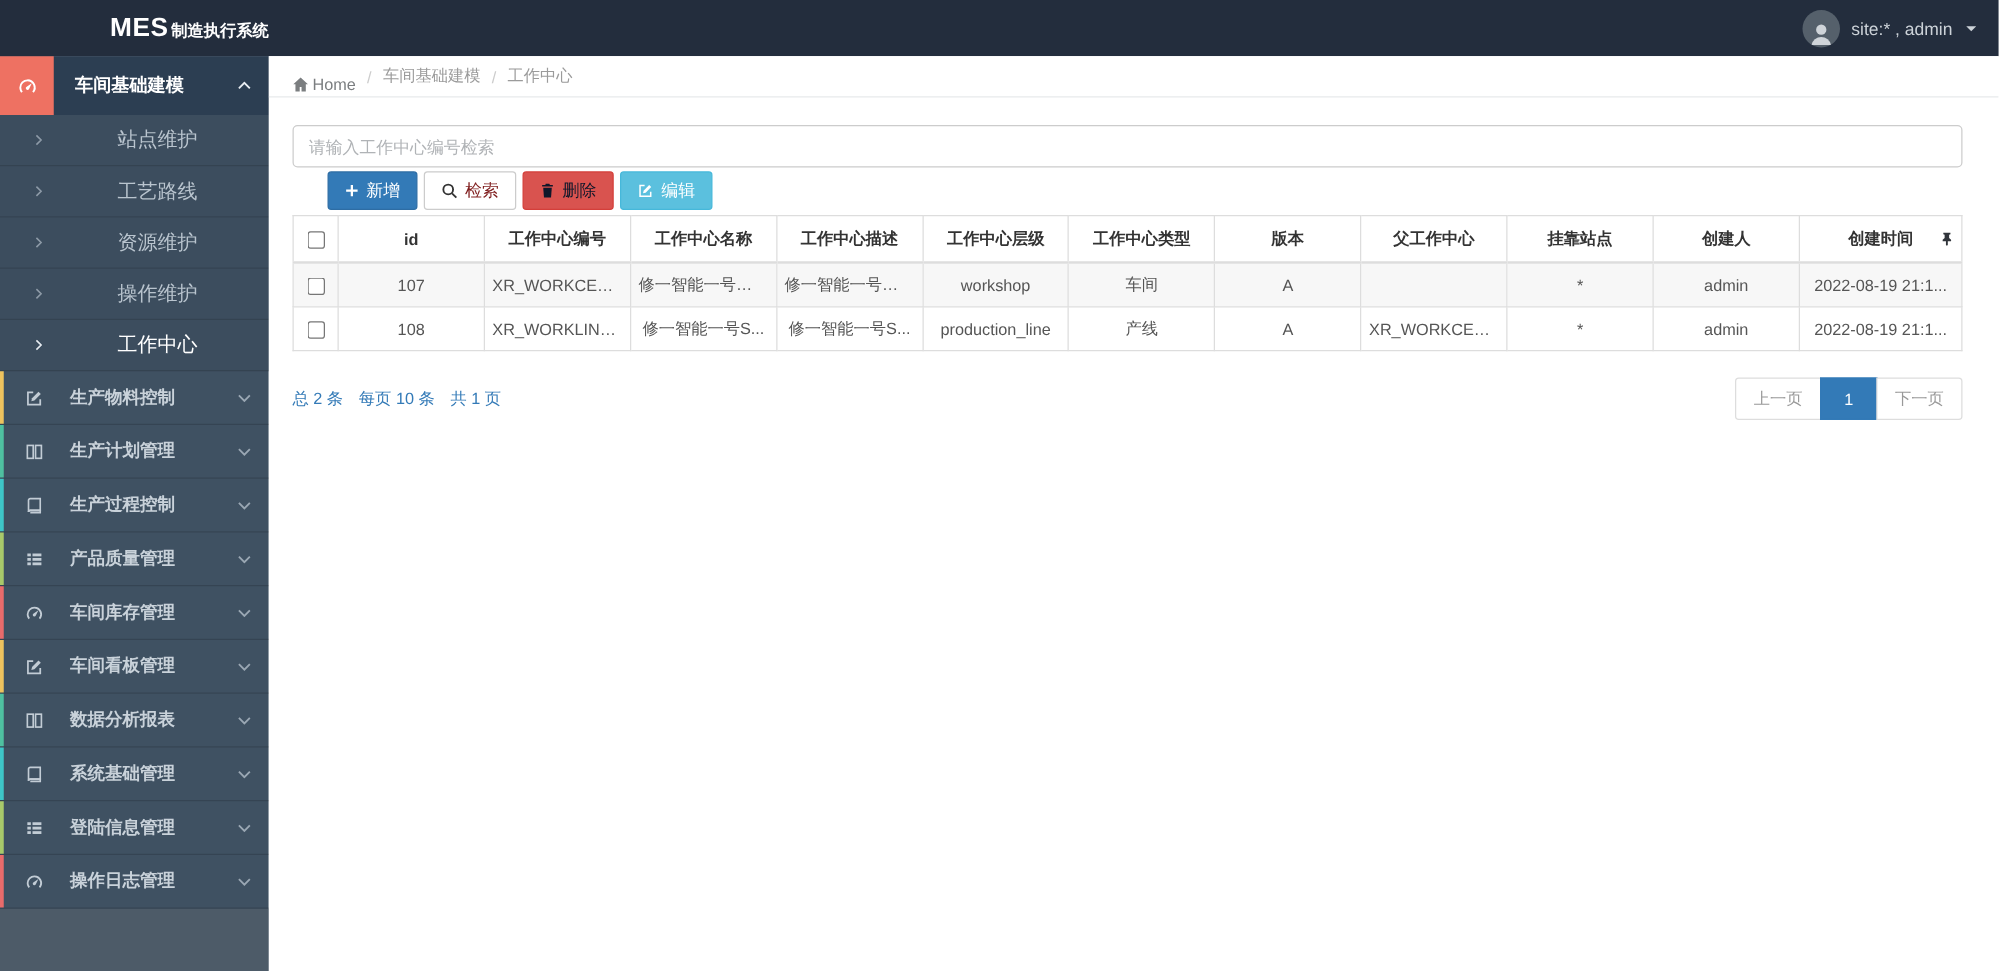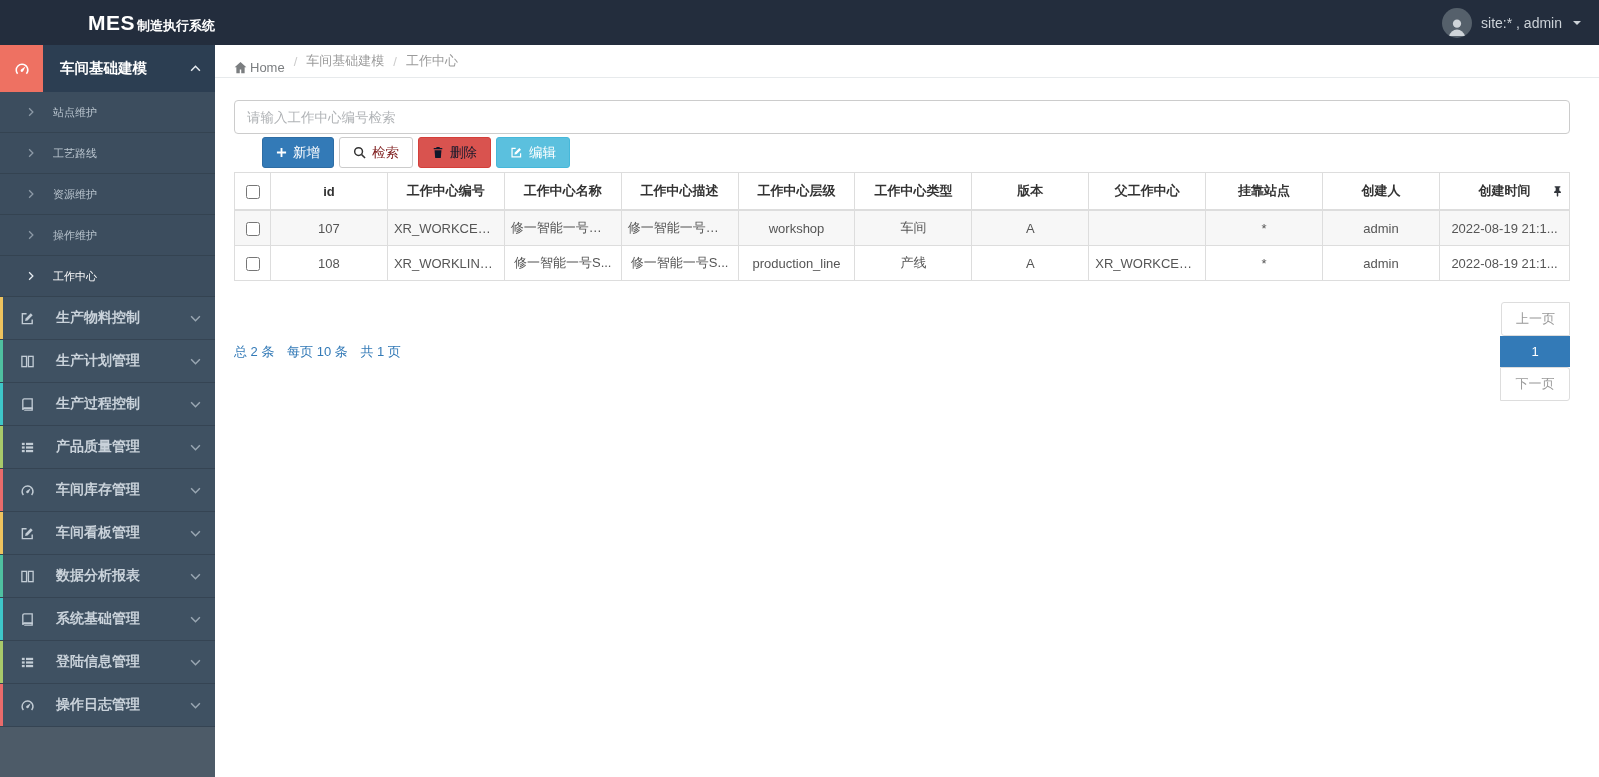--- a/index.html
+++ b/index.html
@@ -29,7 +29,7 @@
   .active-chev{ display:flex; align-items:center; margin-right:14px; color:#e8edf2; }
 
   .submenu{ background:#3c4d5e; flex:none; }
-  .sub-item{ height:41px; display:flex; align-items:center; color:#b9c4ce; font-size:11px; border-bottom:1px solid rgba(0,0,0,.13); cursor:pointer; }
+  .sub-item{ height:41px; display:flex; align-items:center; color:#b9c4ce; font-size:16px; border-bottom:1px solid rgba(0,0,0,.13); cursor:pointer;gap:41px; }
   .sub-chev{ margin-left:28px; color:#8d9aa7; display:flex; }
   .sub-label{ margin-left:19px; }
   .sub-item.active{ color:#fff; }

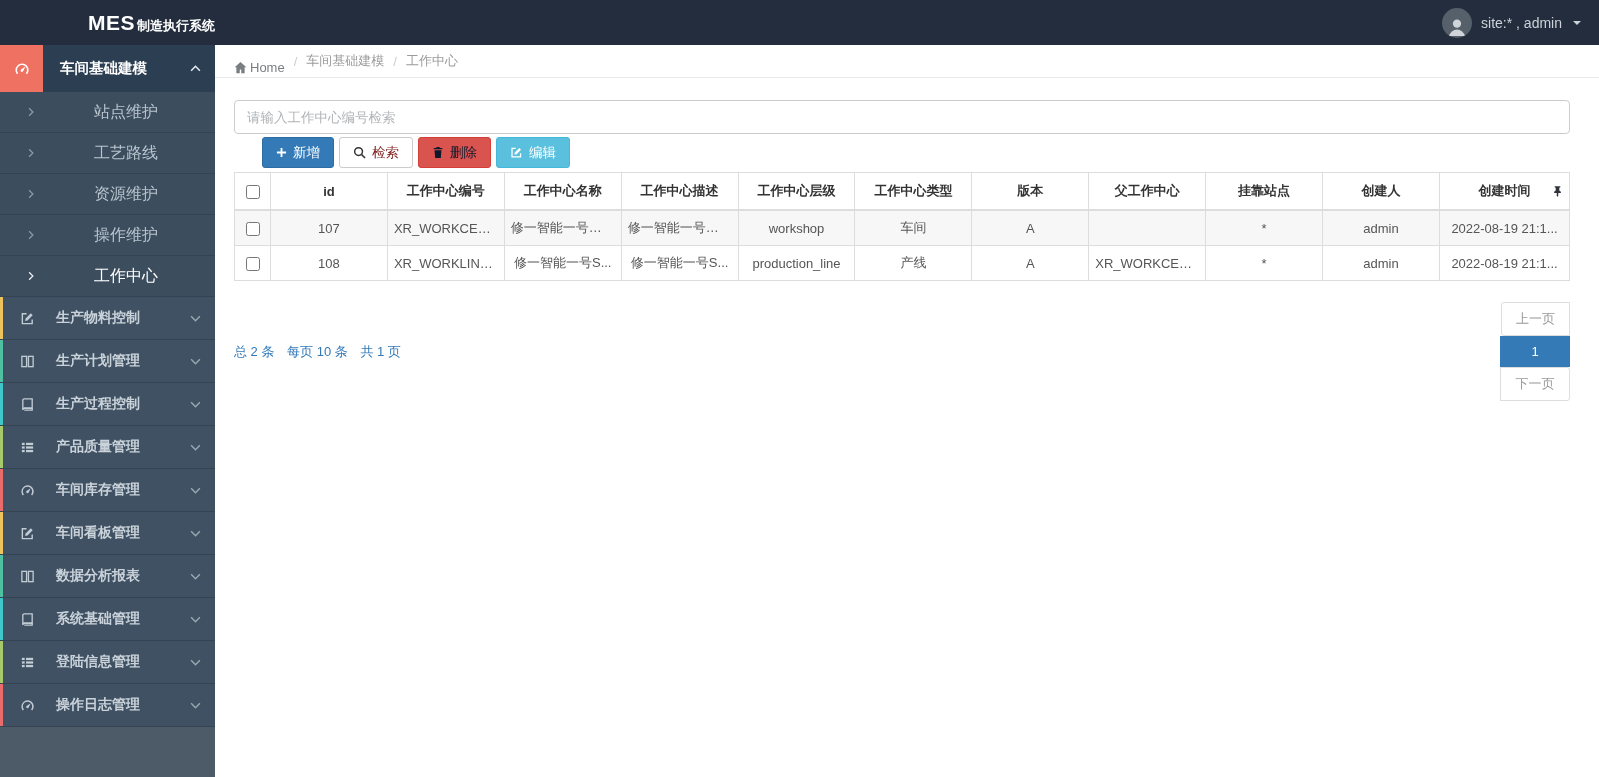--- a/index.html
+++ b/index.html
@@ -72,7 +72,7 @@
   .pager-row{ display:flex; justify-content:space-between; align-items:center; margin-top:21px; }
   .summary{ color:#337ab7; font-size:13px; }
   .summary span{ margin-right:9px; }
-  .pages{ display:inline-flex;flex-direction:column; }
+  .pages{ display:inline-flex; }
   .page-btn{ min-width:46px; text-align:center; padding:7px 14px; font-size:13px; border:1px solid #ddd; background:#fff; color:#999; margin-left:-1px; cursor:pointer; font-family:inherit; }
   .page-btn.first{ border-radius:3px 0 0 3px; margin-left:0; }
   .page-btn.last{ border-radius:0 3px 3px 0; }

